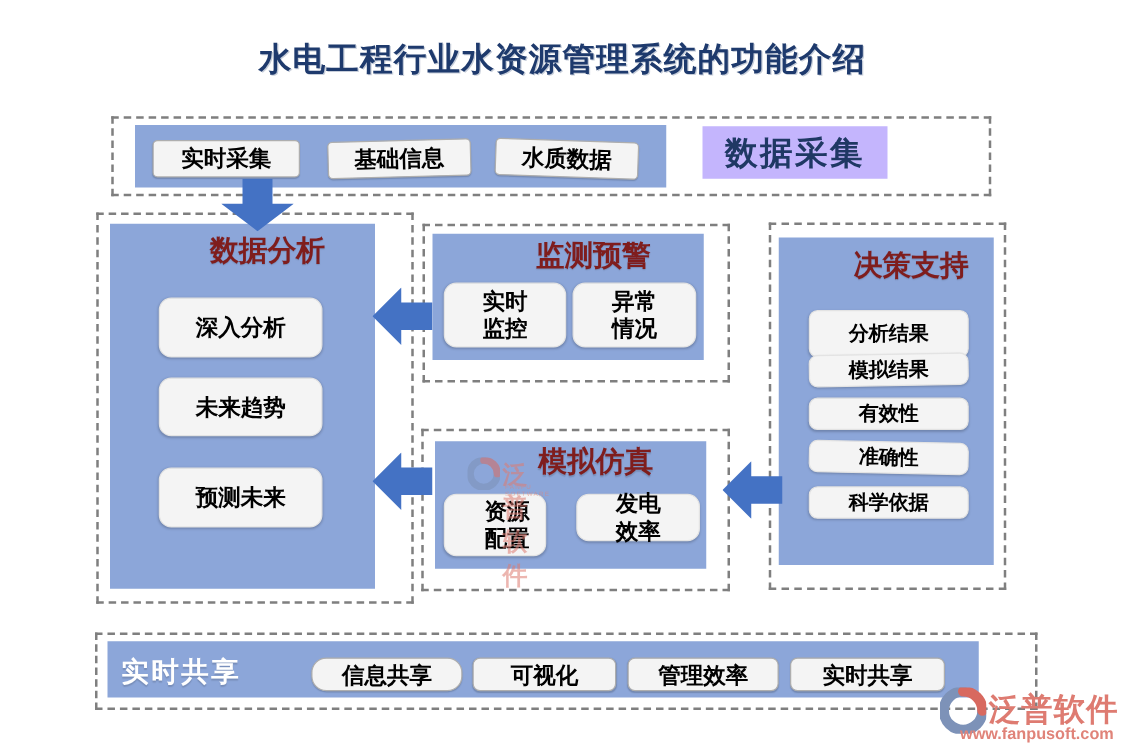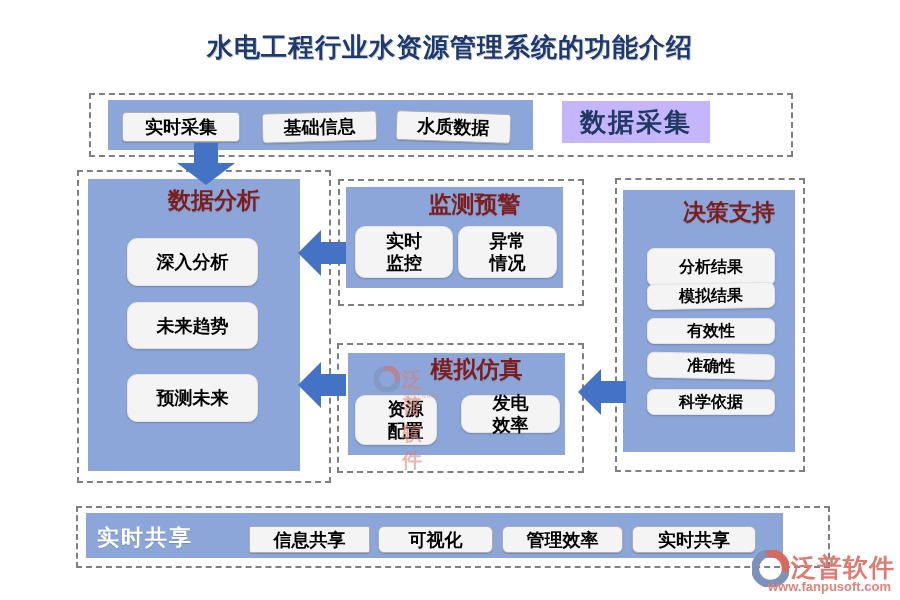--- a/index.html
+++ b/index.html
@@ -119,7 +119,7 @@
   <div class="abs dashed-box" style="left:76px;top:506px;width:754px;height:62px;"></div>
   <div class="abs blue-panel" style="left:86px;top:513px;width:697px;height:45px;"></div>
   <div class="abs results-label" style="left:97px;top:523px;">实时共享</div>
-  <div class="abs pill-btn" style="left:249px;top:526px;width:121px;height:27px;border-radius:2px;">信息共享</div>
+  <div class="abs pill-btn" style="left:249px;top:526px;width:121px;height:27px;border-radius:12px;">信息共享</div>
   <div class="abs pill-btn" style="left:378px;top:526px;width:115px;height:27px;border-radius:6px;">可视化</div>
   <div class="abs pill-btn" style="left:502px;top:526px;width:121px;height:27px;border-radius:6px;">管理效率</div>
   <div class="abs pill-btn" style="left:632px;top:526px;width:124px;height:27px;border-radius:6px;">实时共享</div>

